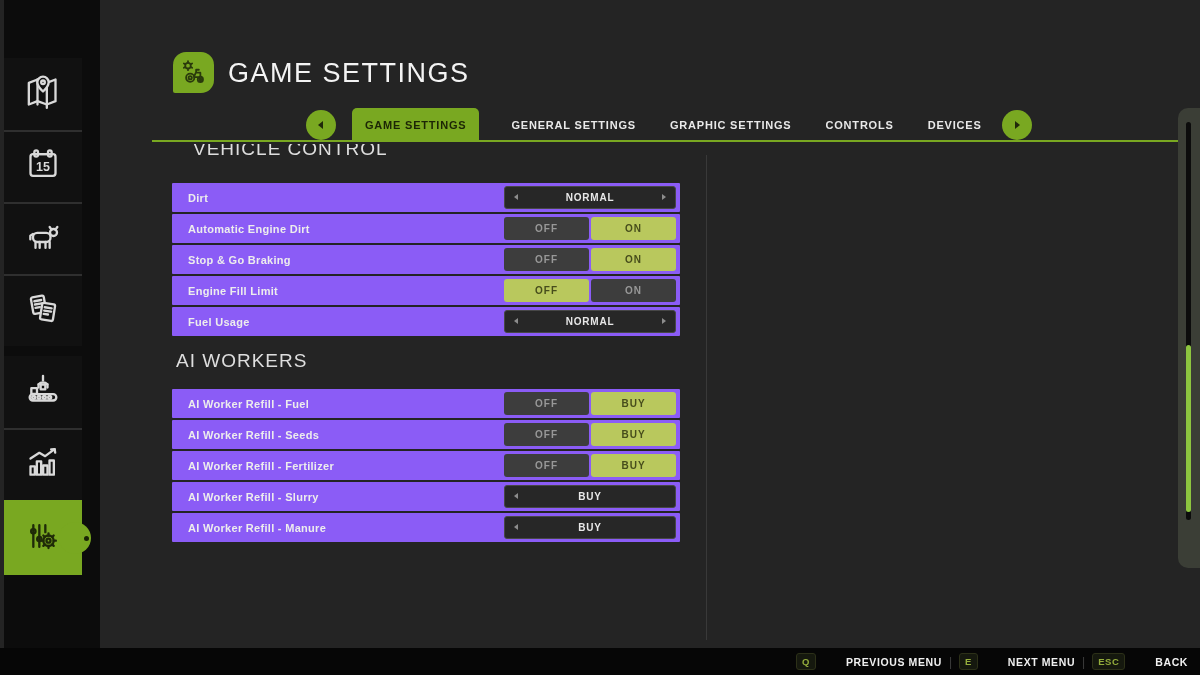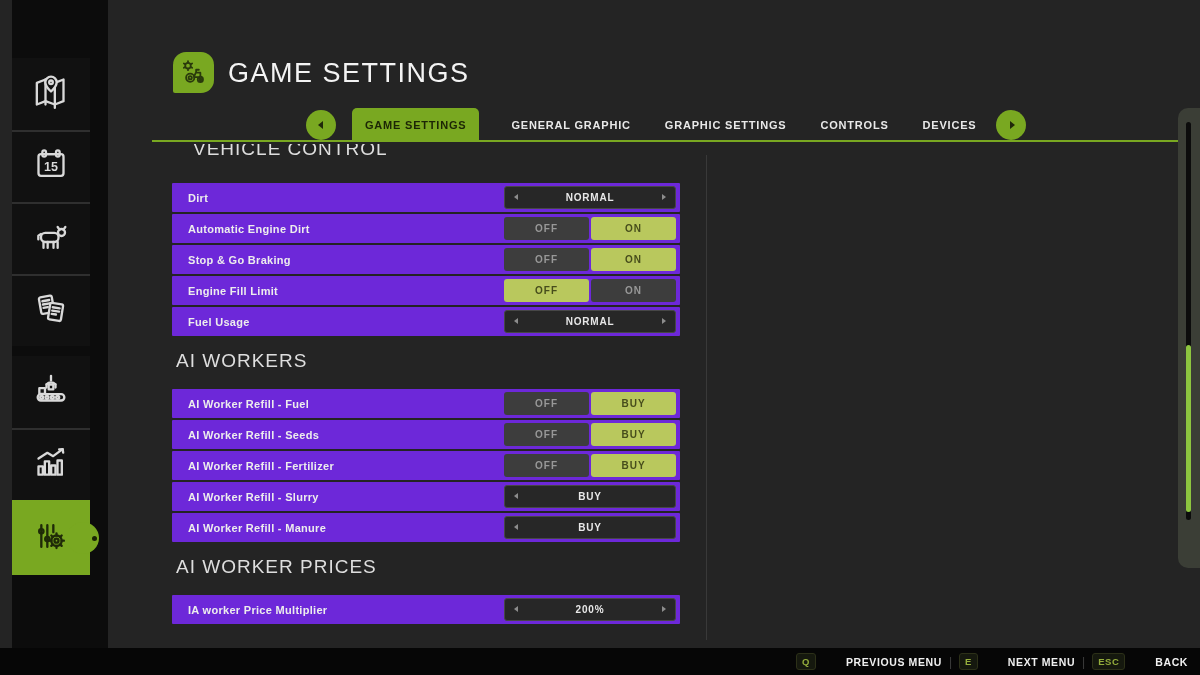--- a/index.html
+++ b/index.html
@@ -202,7 +202,7 @@
         </button>
       <div class="tabs" id="tabs">
           <button class="tab active">GAME SETTINGS</button>
-          <button class="tab">GENERAL GRAPHIC</button>
+          <button class="tab">GENERAL SETTINGS</button>
           <button class="tab">GRAPHIC SETTINGS</button>
           <button class="tab">CONTROLS</button>
           <button class="tab">DEVICES</button>

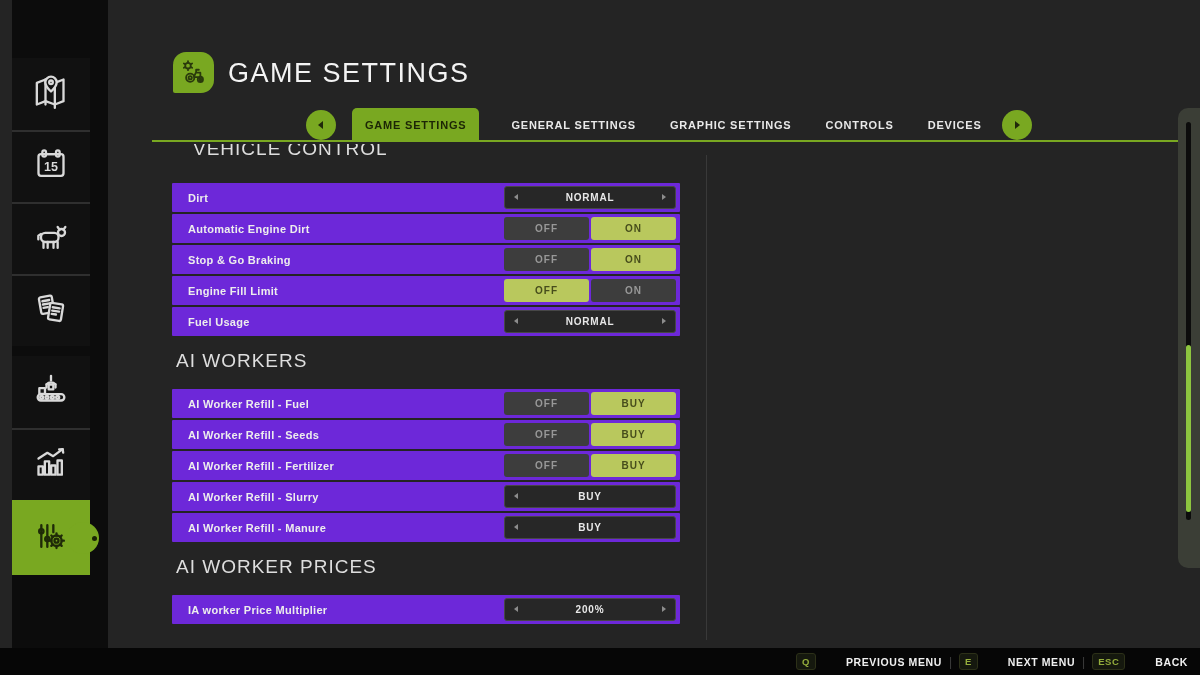--- a/index.html
+++ b/index.html
@@ -8,7 +8,7 @@
   .screen { position:relative; width:1200px; height:675px; background:#242424; overflow:hidden; }
 
   
-  .sidebar { position:absolute; left:12px; top:0; width:96px; height:648px; background:#0c0c0c; }
+  .sidebar { position:absolute; left:4px; top:0; width:96px; height:648px; background:#0c0c0c; }
   .sidebar-items { position:absolute; top:58px; left:0; width:78px; }
   .side-tile { width:78px; height:72px; background:#111111; border-top:2px solid #2f2f2f;
                display:flex; align-items:center; justify-content:center; position:relative; }

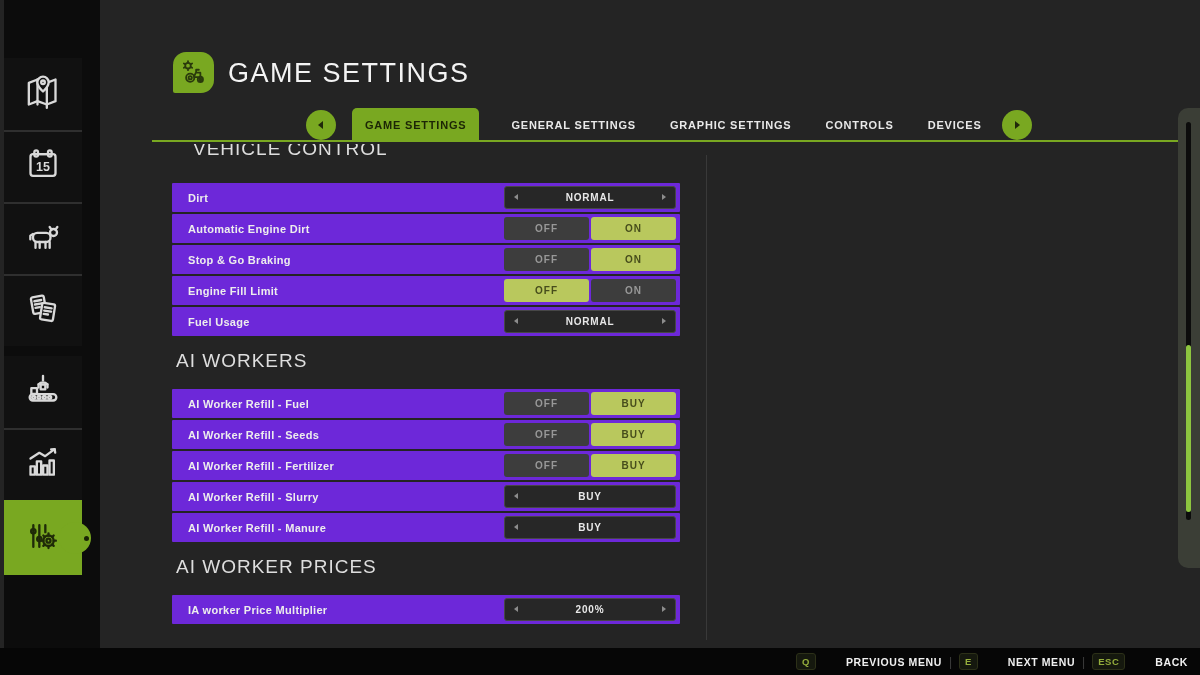--- a/index.html
+++ b/index.html
@@ -56,7 +56,7 @@
   .content { position:absolute; left:94px; top:144px; width:508px; height:497px; overflow:hidden; }
   .section-title { font-size:19px; font-weight:500; color:#dedede; letter-spacing:1px; margin:14px 0 17px 4px; }
   .section:first-child .section-title { margin:-6px 0 23px 21px; }
-  .row { position:relative; width:508px; height:29px; background:#6d28d9; margin-bottom:2px; border-radius:1px; }
+  .row { position:relative; width:508px; height:29px; background:#8b5cf6; margin-bottom:2px; border-radius:1px; }
   .row-label { position:absolute; left:16px; top:50%; transform:translateY(-50%);
                font-size:11px; font-weight:bold; color:#ededed; letter-spacing:.3px; }
   .control { position:absolute; right:4px; top:3px; height:23px; }

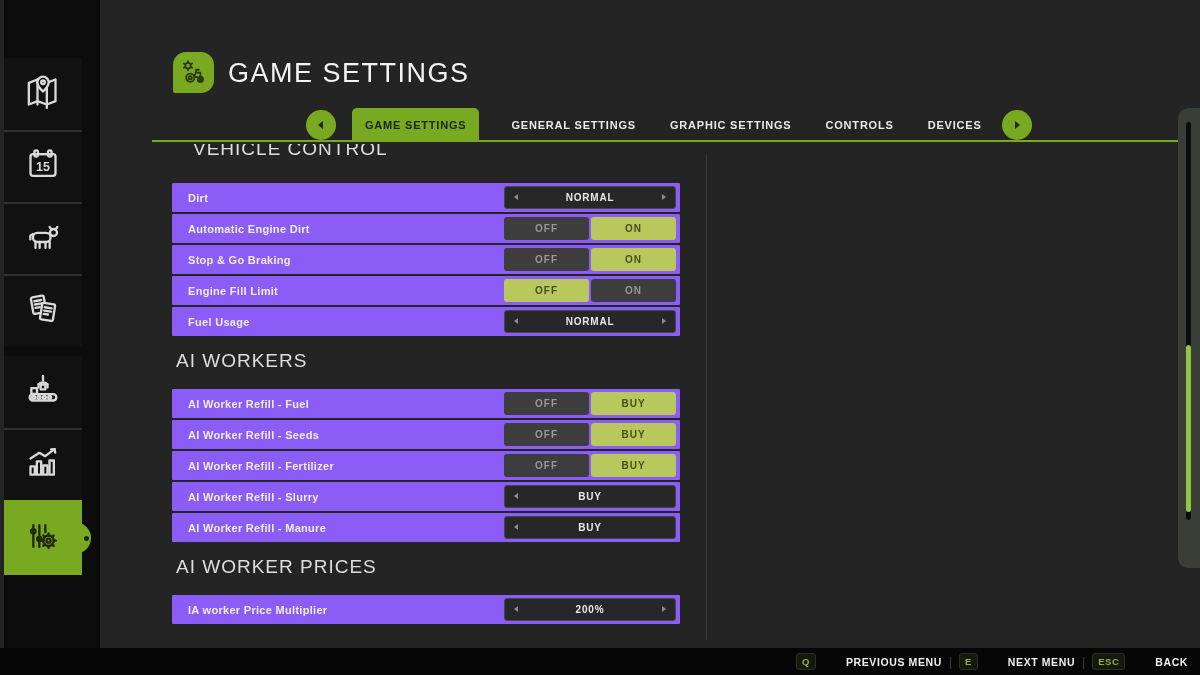--- a/index.html
+++ b/index.html
@@ -312,19 +312,6 @@
             </div>
           </div>
         </div>
-        <div class="section">
-          <div class="section-title">AI WORKER PRICES</div>
-          <div class="row">
-            <span class="row-label">IA worker Price Multiplier</span>
-            <div class="control">
-              <div class="selector">
-                <span class="sel-arr l"></span>
-                <span class="value">200%</span>
-                <span class="sel-arr r"></span>
-              </div>
-            </div>
-          </div>
-        </div>
       </section>
 
     <div class="content-divider"></div>

